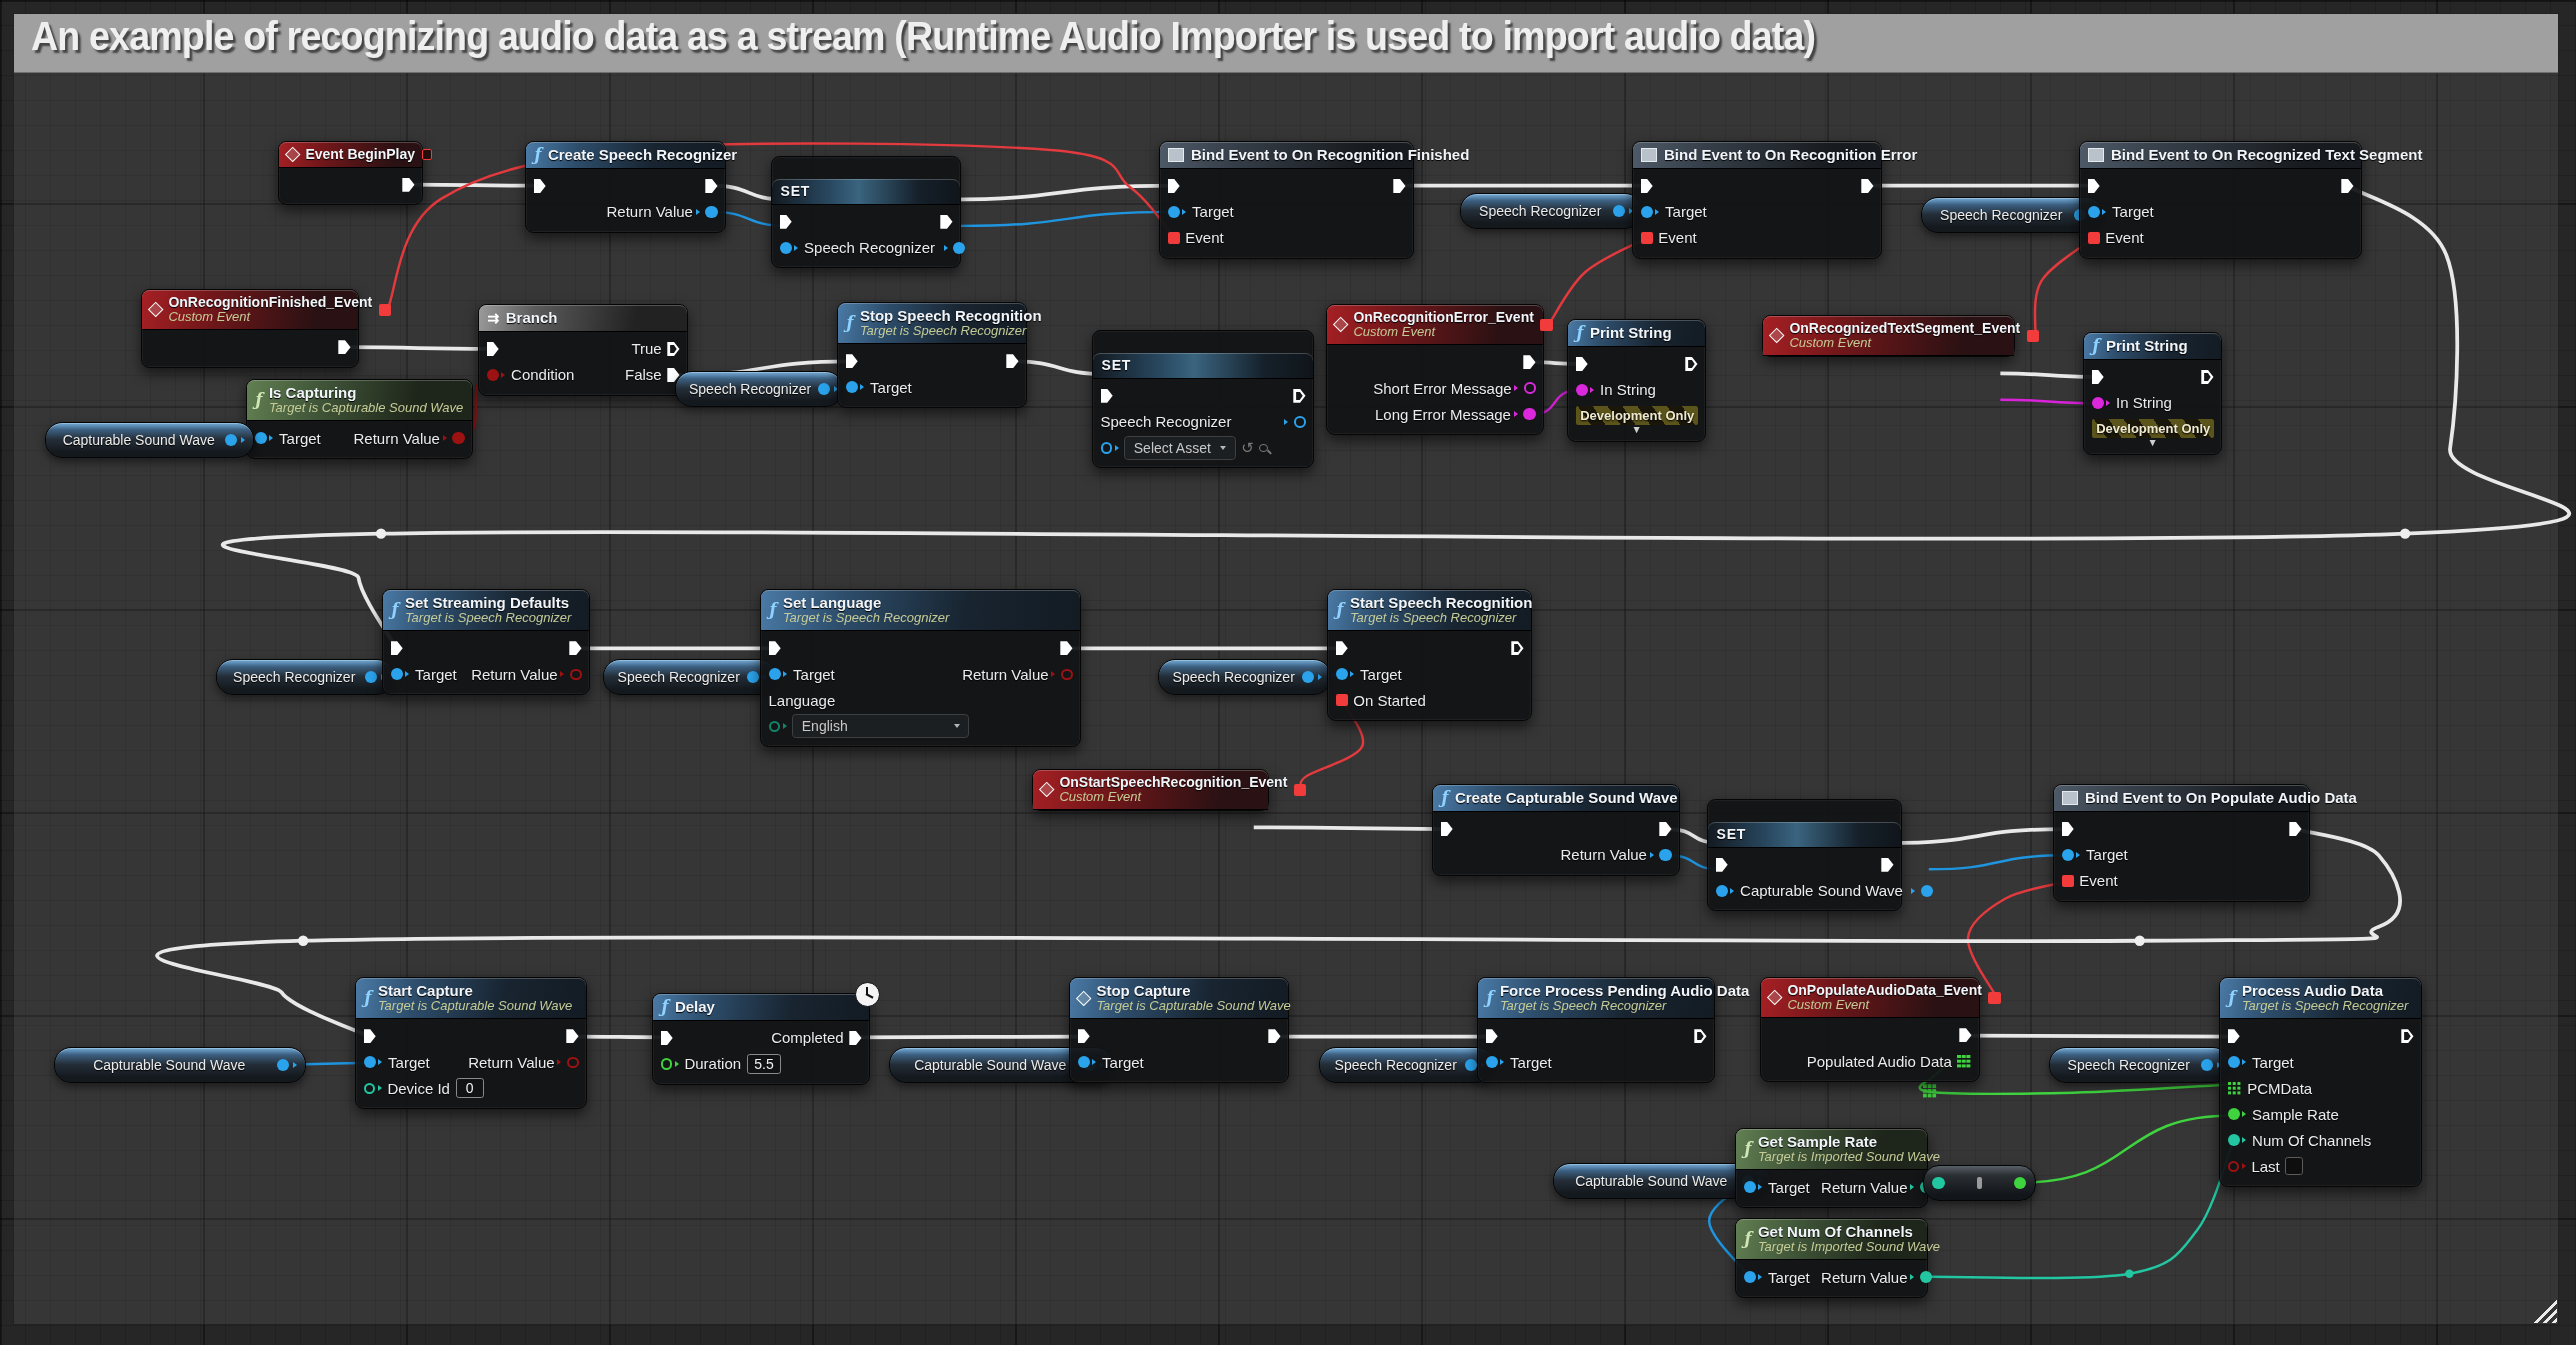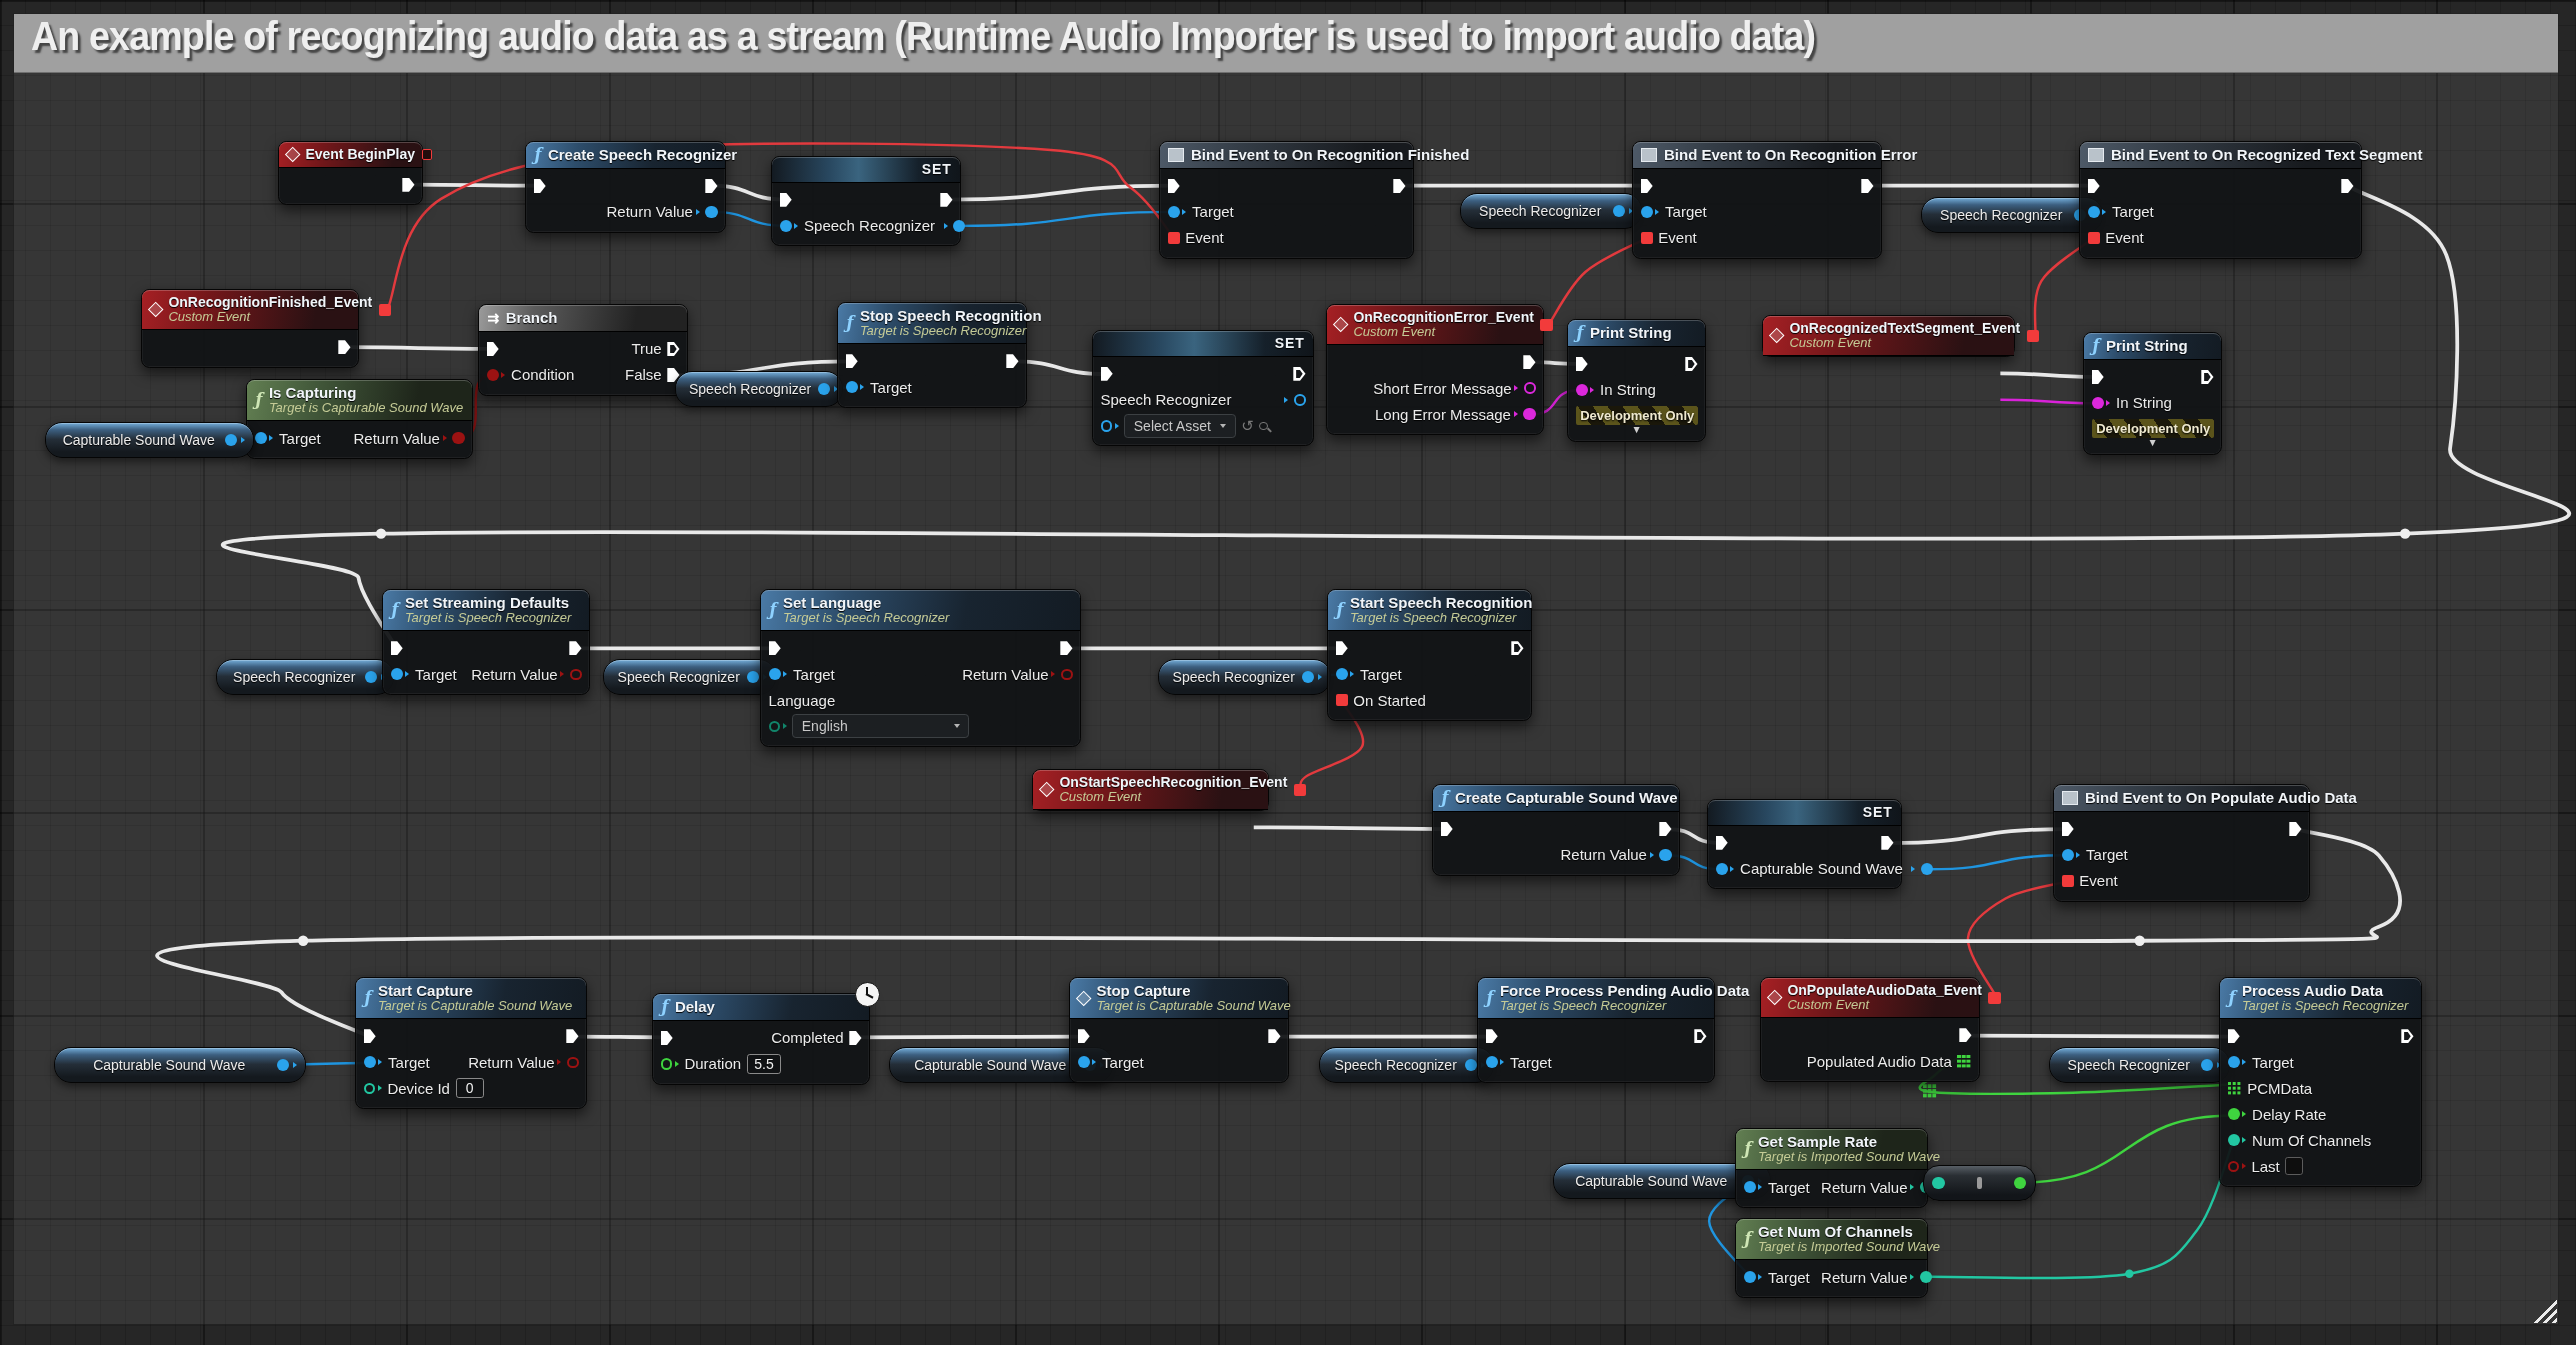--- a/index.html
+++ b/index.html
@@ -35,7 +35,7 @@
   .h-ev{background:linear-gradient(100deg,#a62024 0%,#74171a 30%,#2a1113 80%);}
   .h-bind{background:linear-gradient(100deg,#4e5a68 0%,#353e48 30%,#171a1e 80%);}
   .h-br{background:linear-gradient(100deg,#9b9b9b 0%,#5c5c5c 26%,#222 75%);}
-  .h-set{background:linear-gradient(90deg,#131a21 0%,#28475f 30%,#3a647f 46%,#15202a 78%,#10151a 100%);justify-content:flex-end;}
+  .h-set{background:linear-gradient(90deg,#131a21 0%,#28475f 30%,#3a647f 46%,#15202a 78%,#10151a 100%);justify-content:flex-start;margin-top:22px;}
   .h-set .tt{font-size:14px;letter-spacing:0.9px;}
   .fico{font-family:"DejaVu Serif",serif;font-style:italic;font-weight:bold;font-size:16px;color:#8ed2ff;line-height:1;}
   .pu .fico{color:#cfe6b5;}

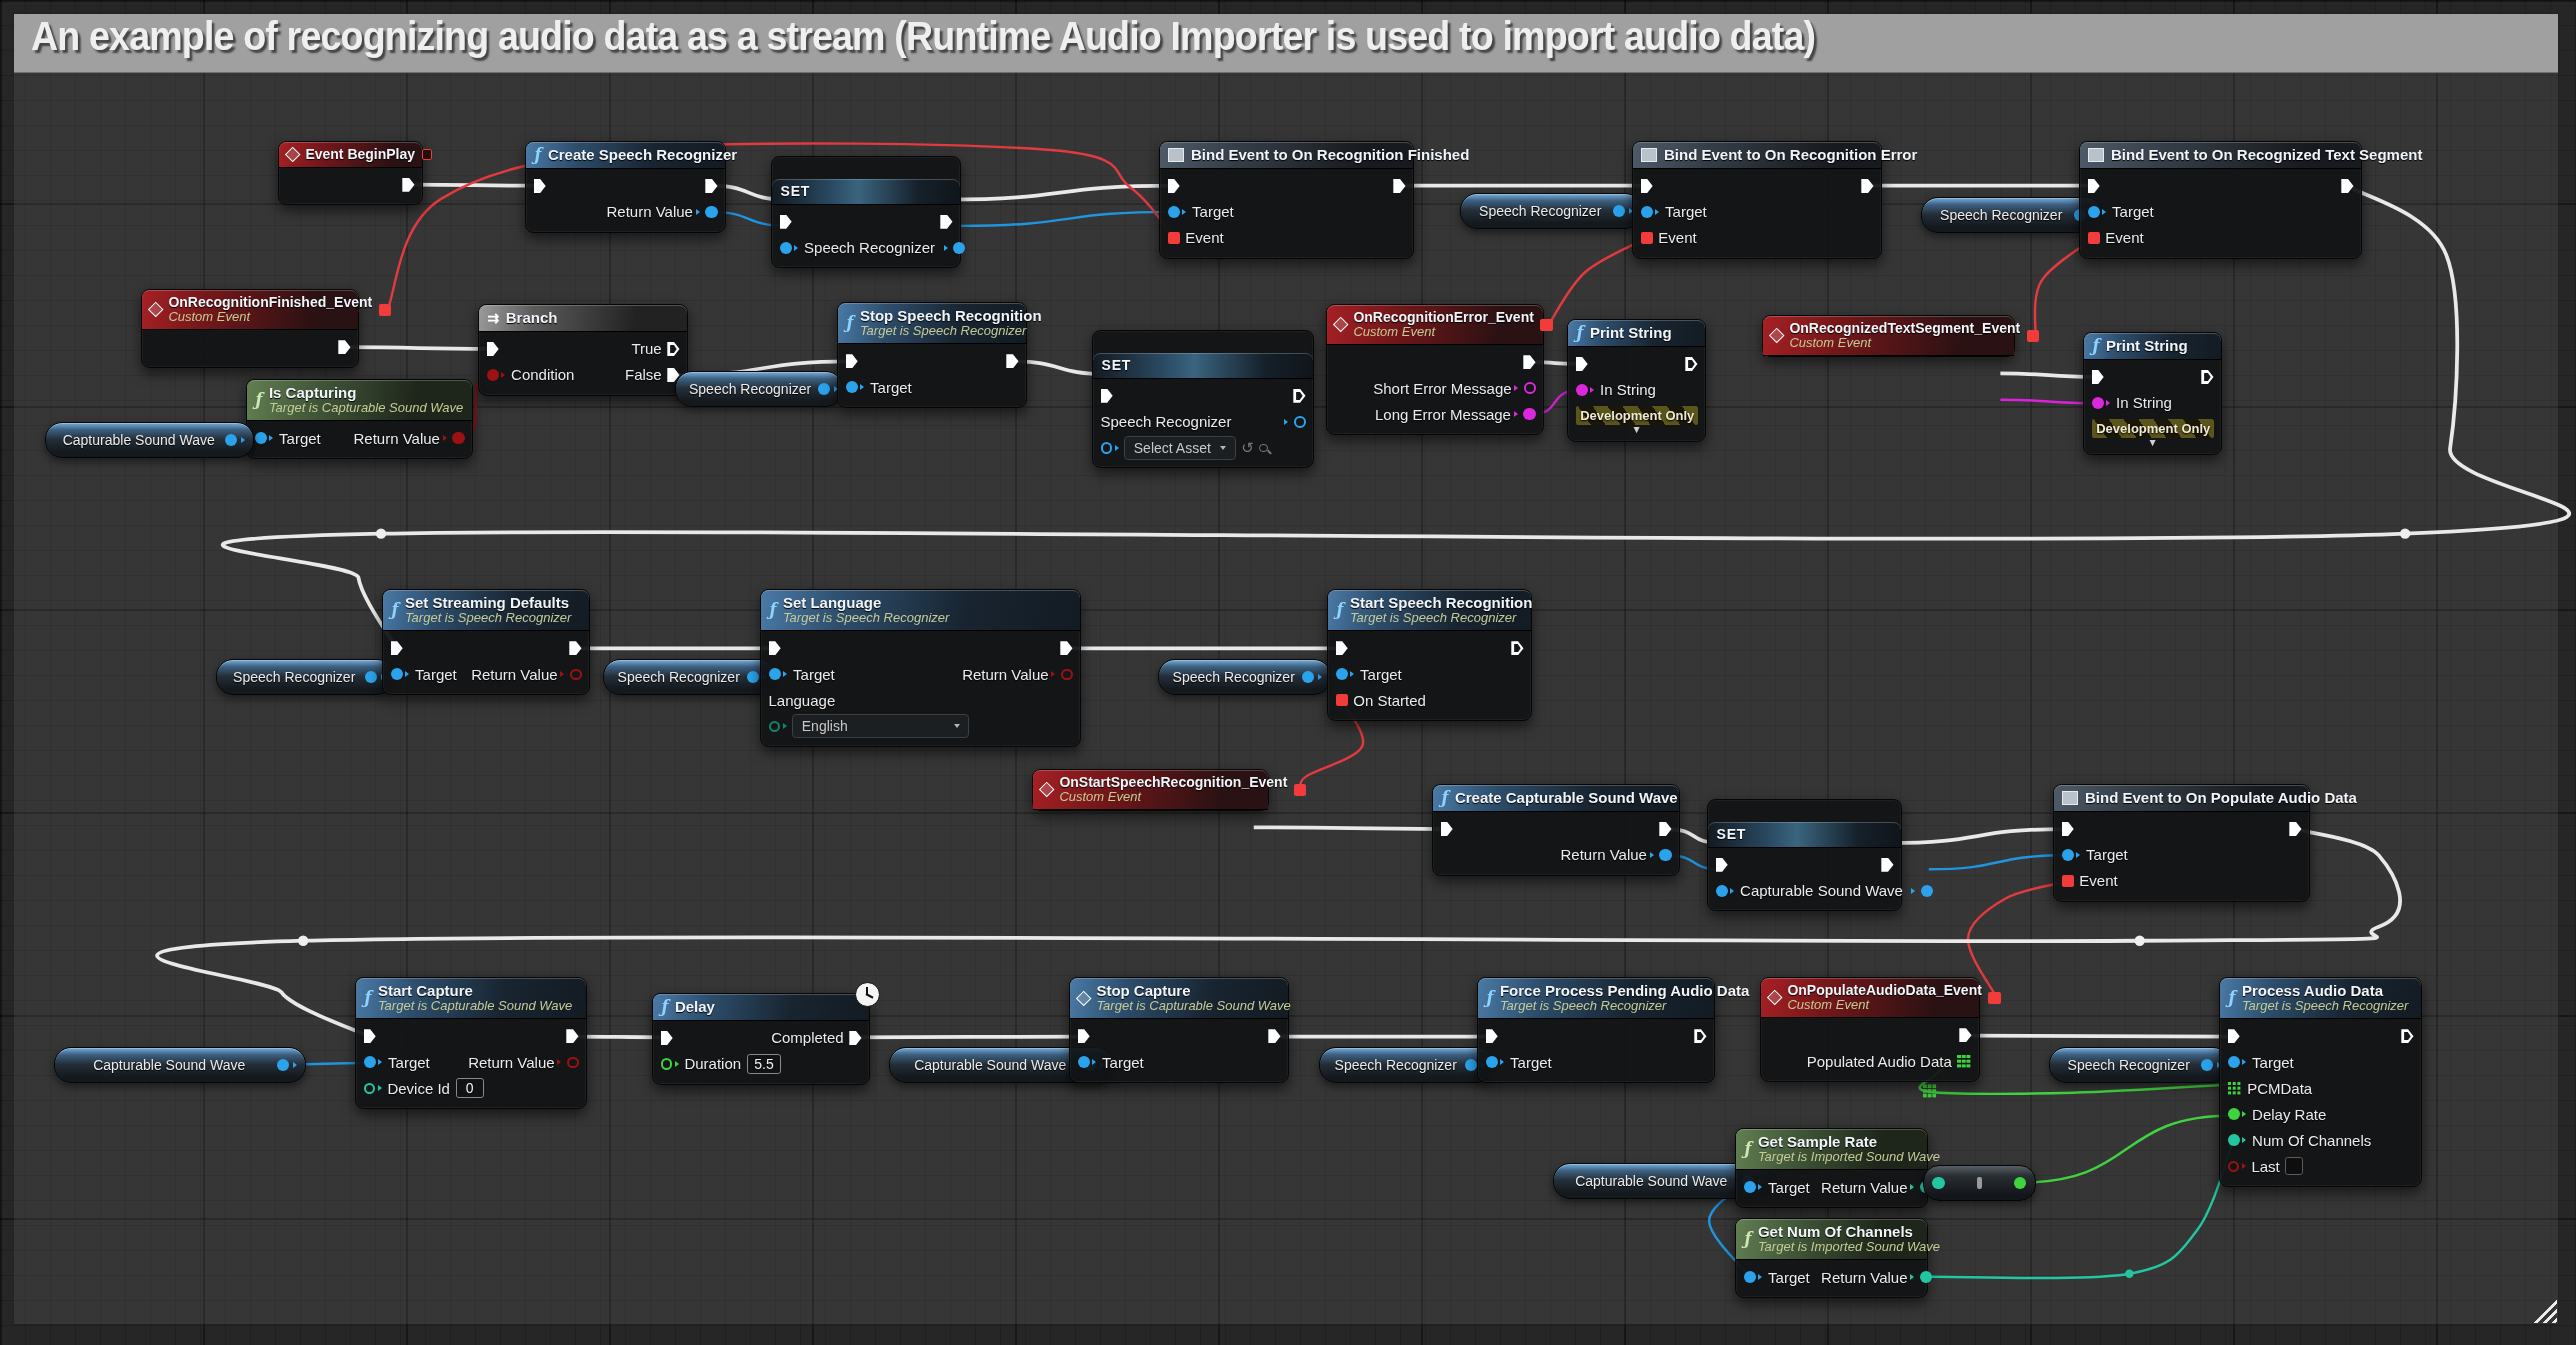--- a/index.html
+++ b/index.html
@@ -1017,7 +1017,7 @@
             <span class="side">
               <span class="pc" style="background: rgb(63, 212, 63);"></span>
               <span class="nub" style="border-left-color: rgb(63, 212, 63);"></span>
-              <span class="plabel">Delay Rate</span>
+              <span class="plabel">Sample Rate</span>
             </span>
             <span class="side"></span>
           </div>

